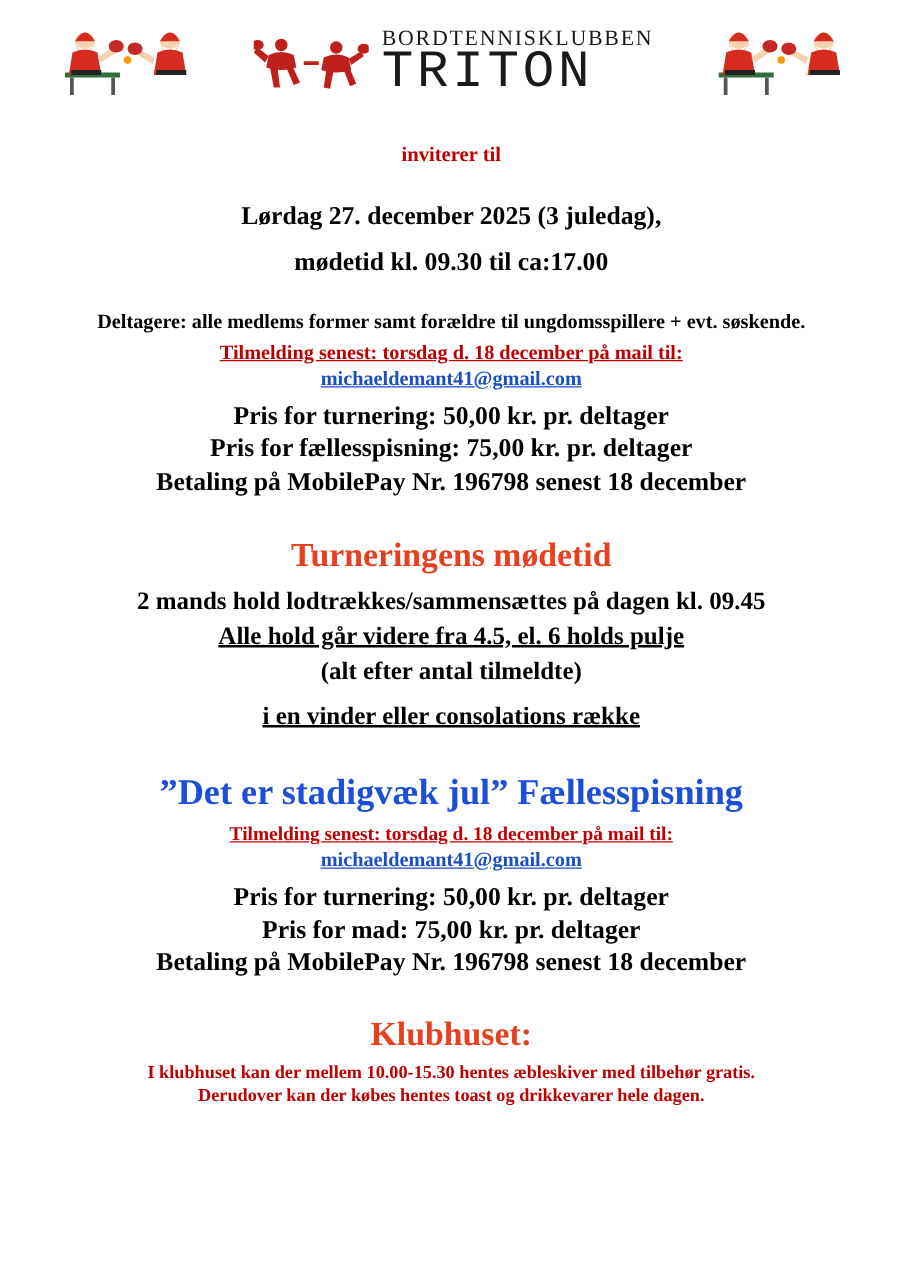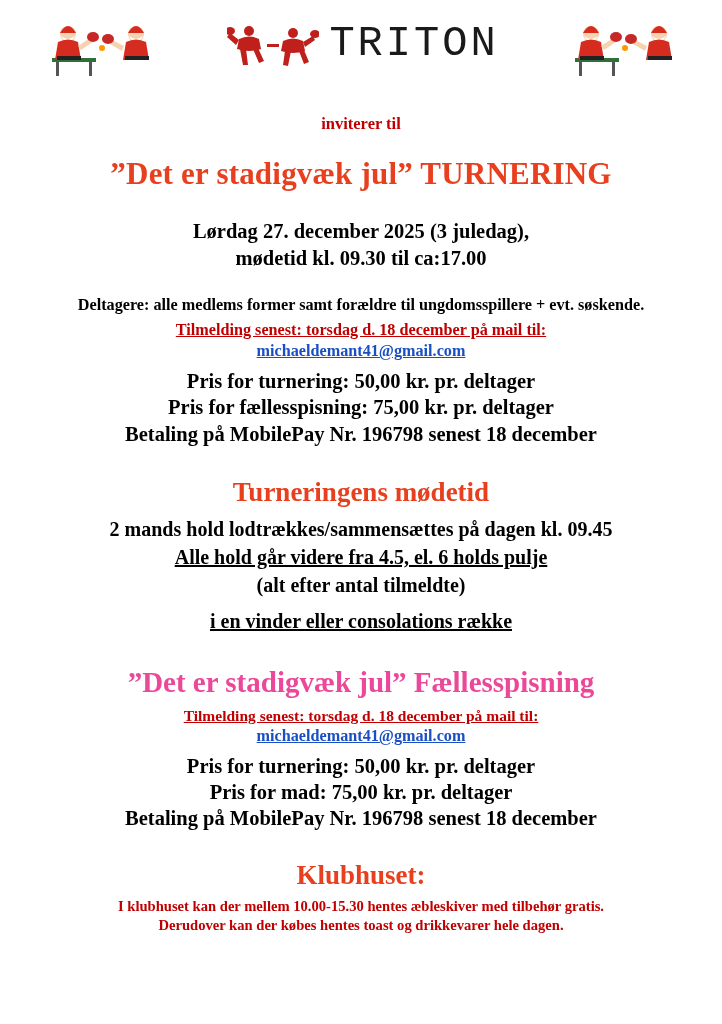--- a/index.html
+++ b/index.html
@@ -235,6 +235,7 @@
           </svg>
         </span>
         <span class="logo-text">
+          <span class="logo-club">BORDTENNISKLUBBEN</span>
           <span class="logo-triton">TRITON</span>
         </span>
       </div>

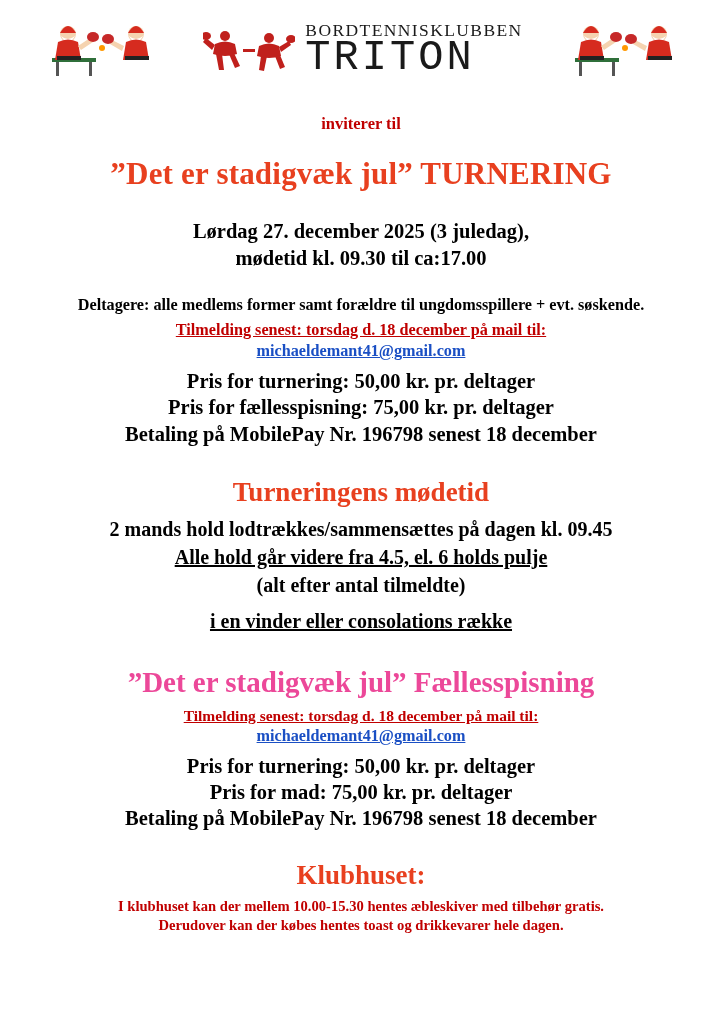--- a/index.html
+++ b/index.html
@@ -271,7 +271,6 @@
 
     <div class="inviterer">inviterer til</div>
 
-    <div class="title-main">”Det er stadigvæk jul” TURNERING</div>
 
     <div class="date-line">Lørdag 27. december 2025 (3 juledag),</div>
     <div class="date-line" style="margin-top:0">mødetid kl. 09.30 til ca:17.00</div>

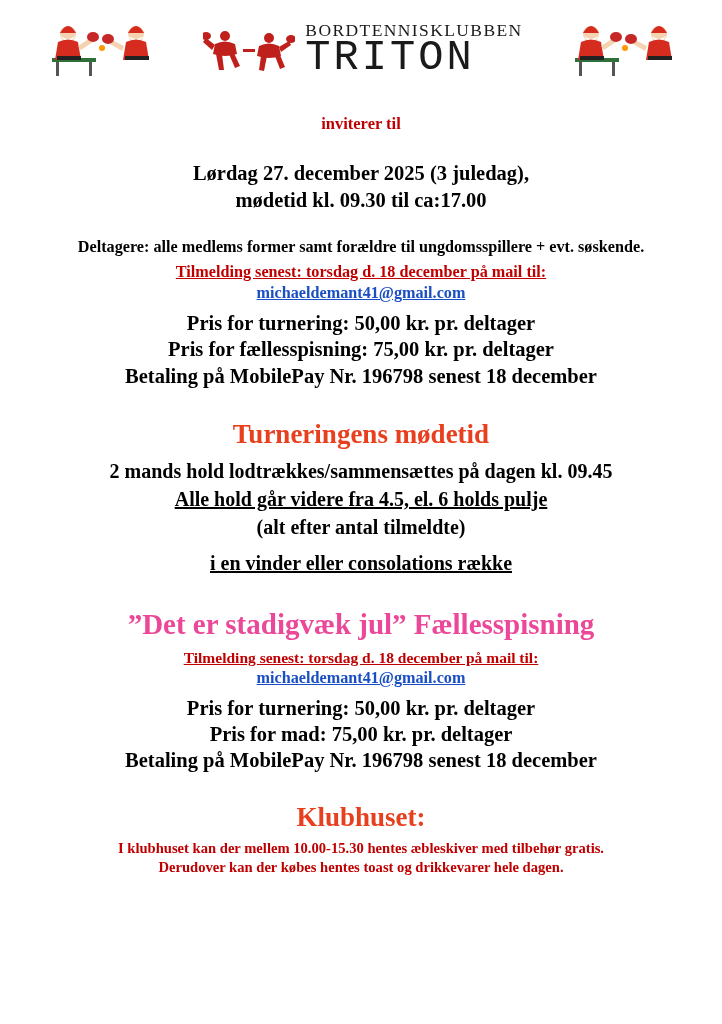--- a/index.html
+++ b/index.html
@@ -273,7 +273,7 @@
 
 
     <div class="date-line">Lørdag 27. december 2025 (3 juledag),</div>
-    <div class="date-line" style="margin-top:0">mødetid kl. 09.30 til ca:17.00</div>
+    <div class="date-line" style="margin-top:10px">mødetid kl. 09.30 til ca:17.00</div>
 
     <div class="participants">Deltagere: alle medlems former samt forældre til ungdomsspillere + evt. søskende.</div>
 

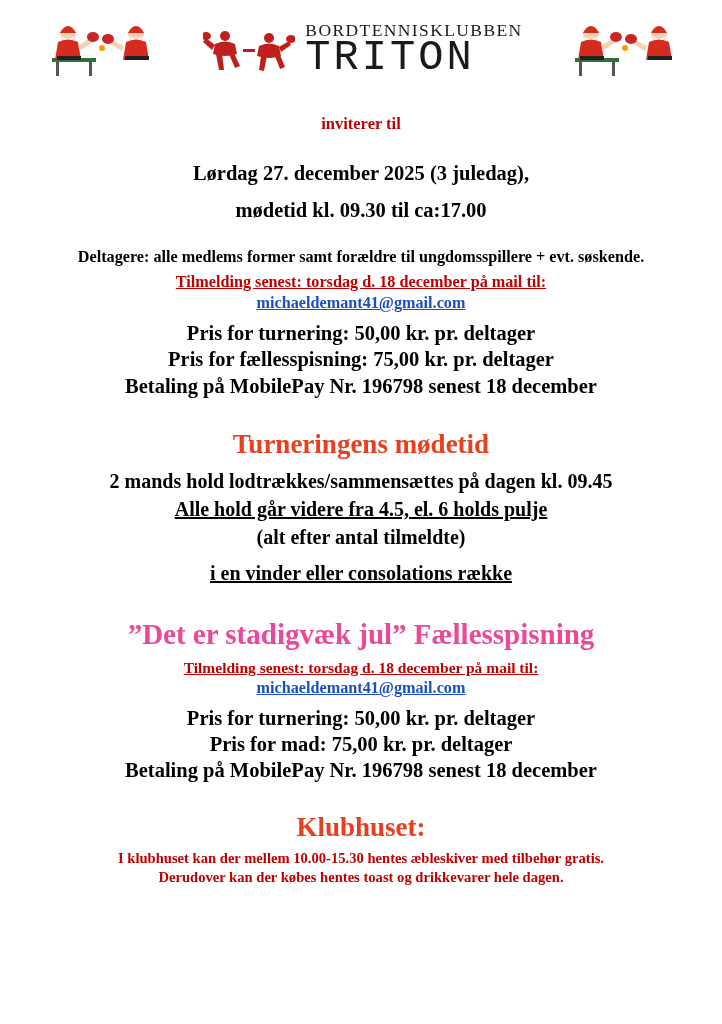--- a/index.html
+++ b/index.html
@@ -144,7 +144,7 @@
     text-decoration: underline;
   }
   .title-second {
-    color: #ec4899;
+    color: #1d4ed8;
     font-weight: bold;
     font-size: 29px;
     margin-top: 32px;

